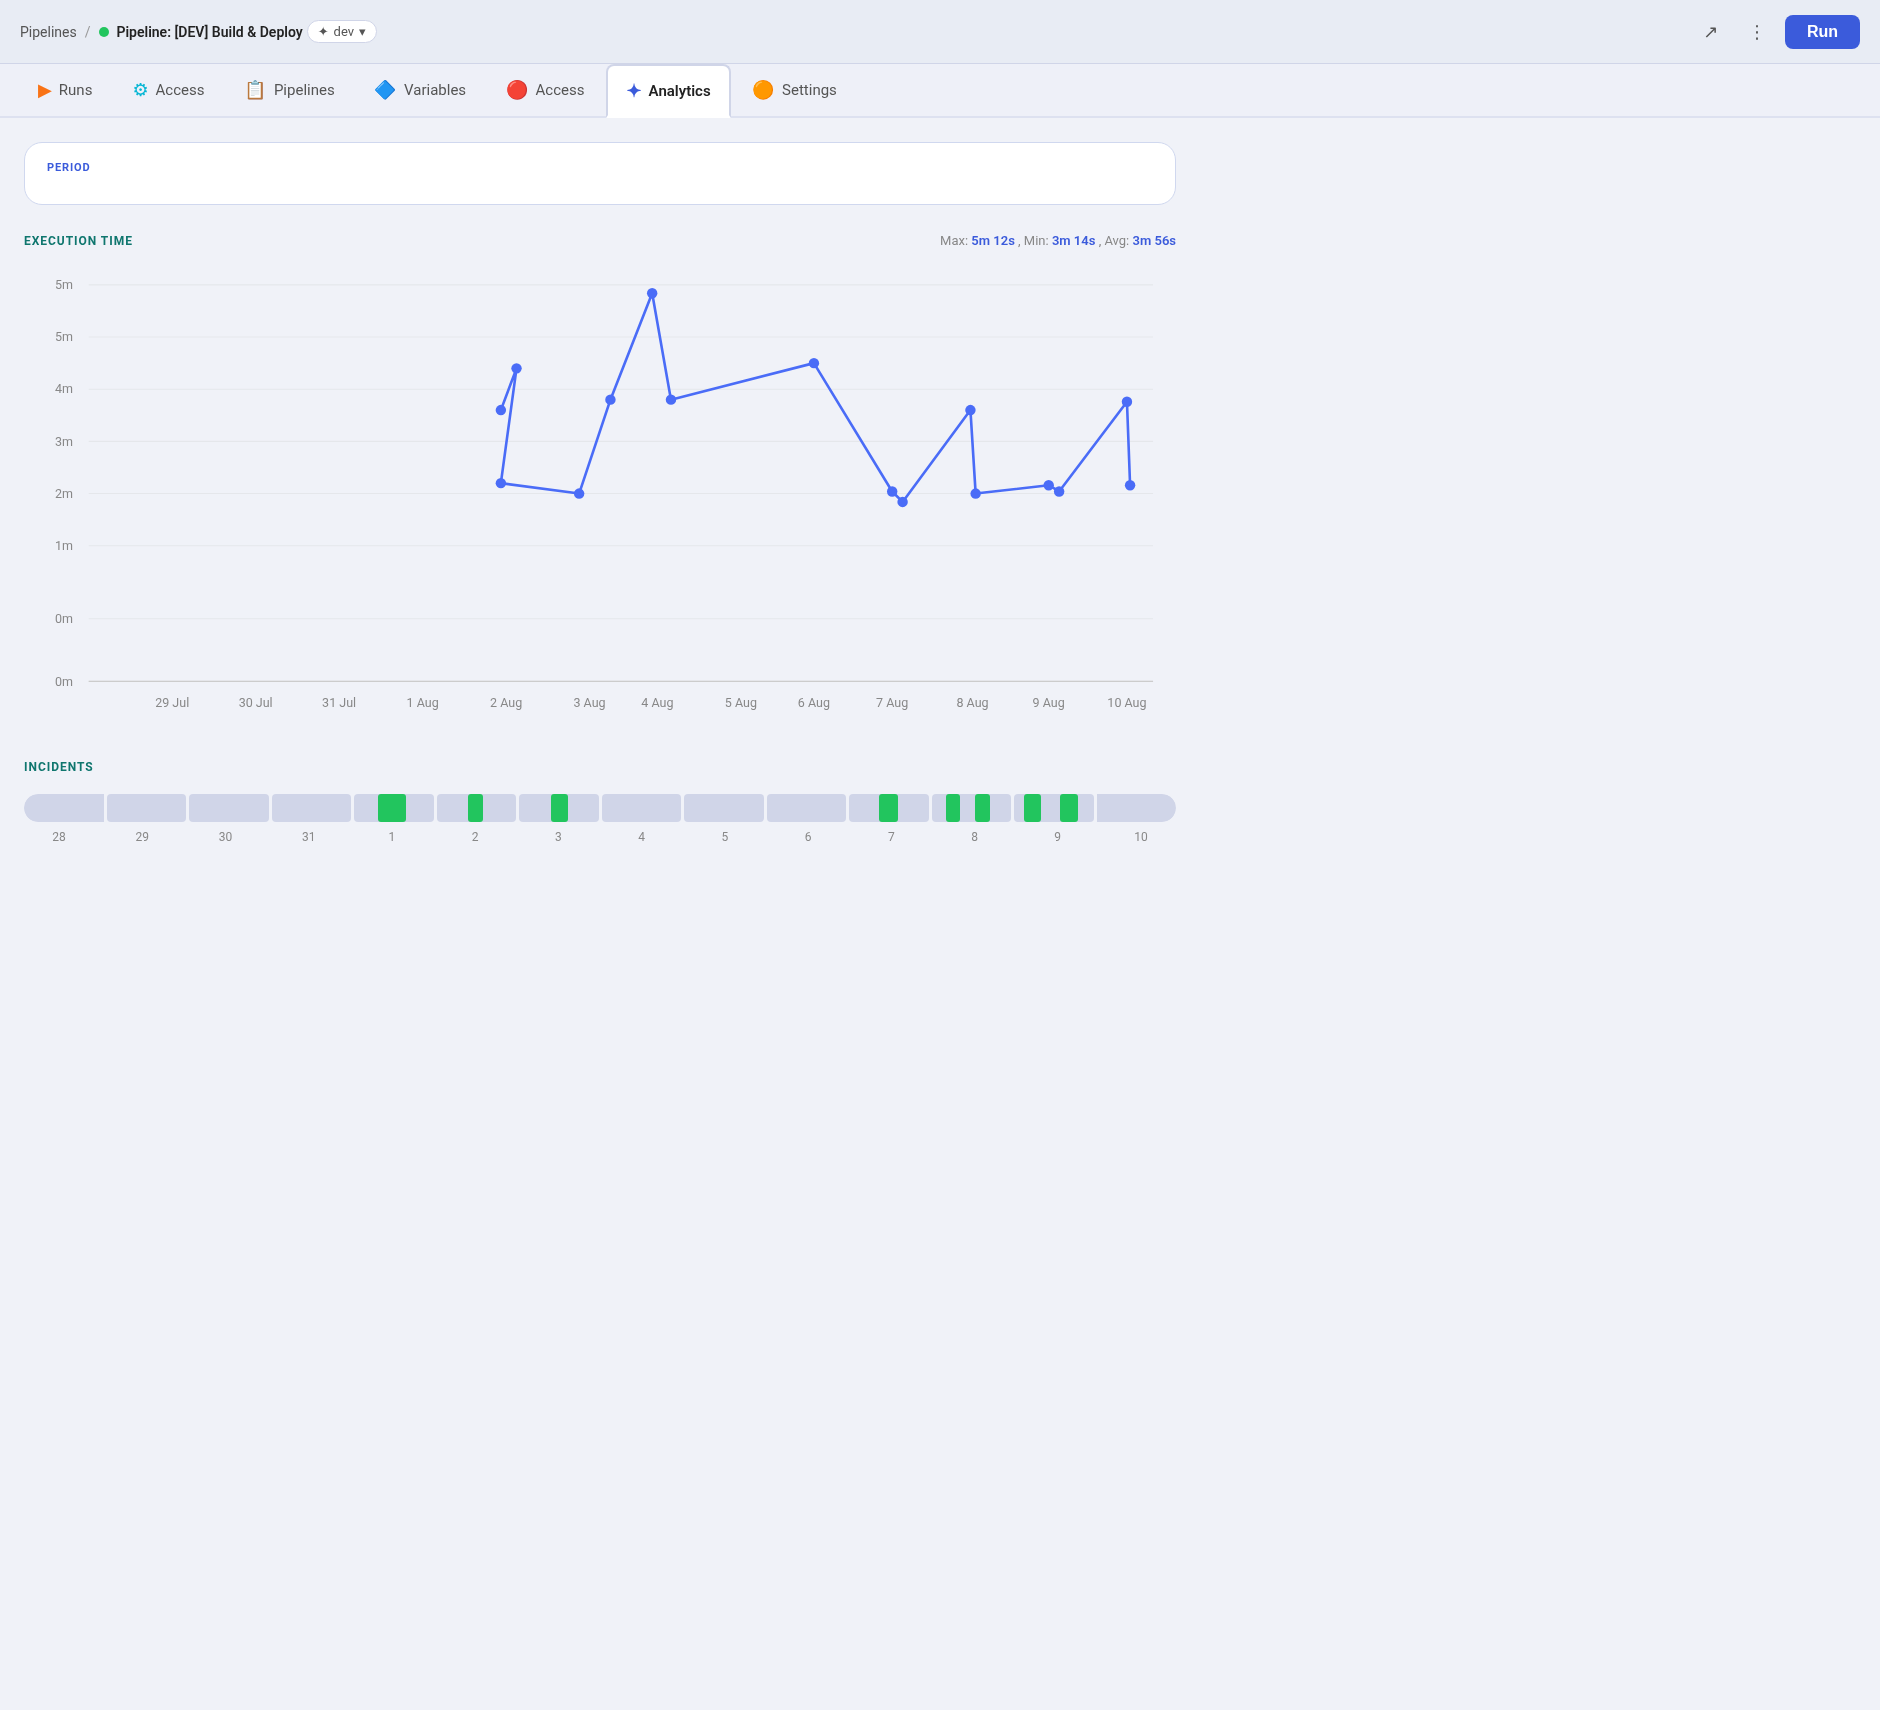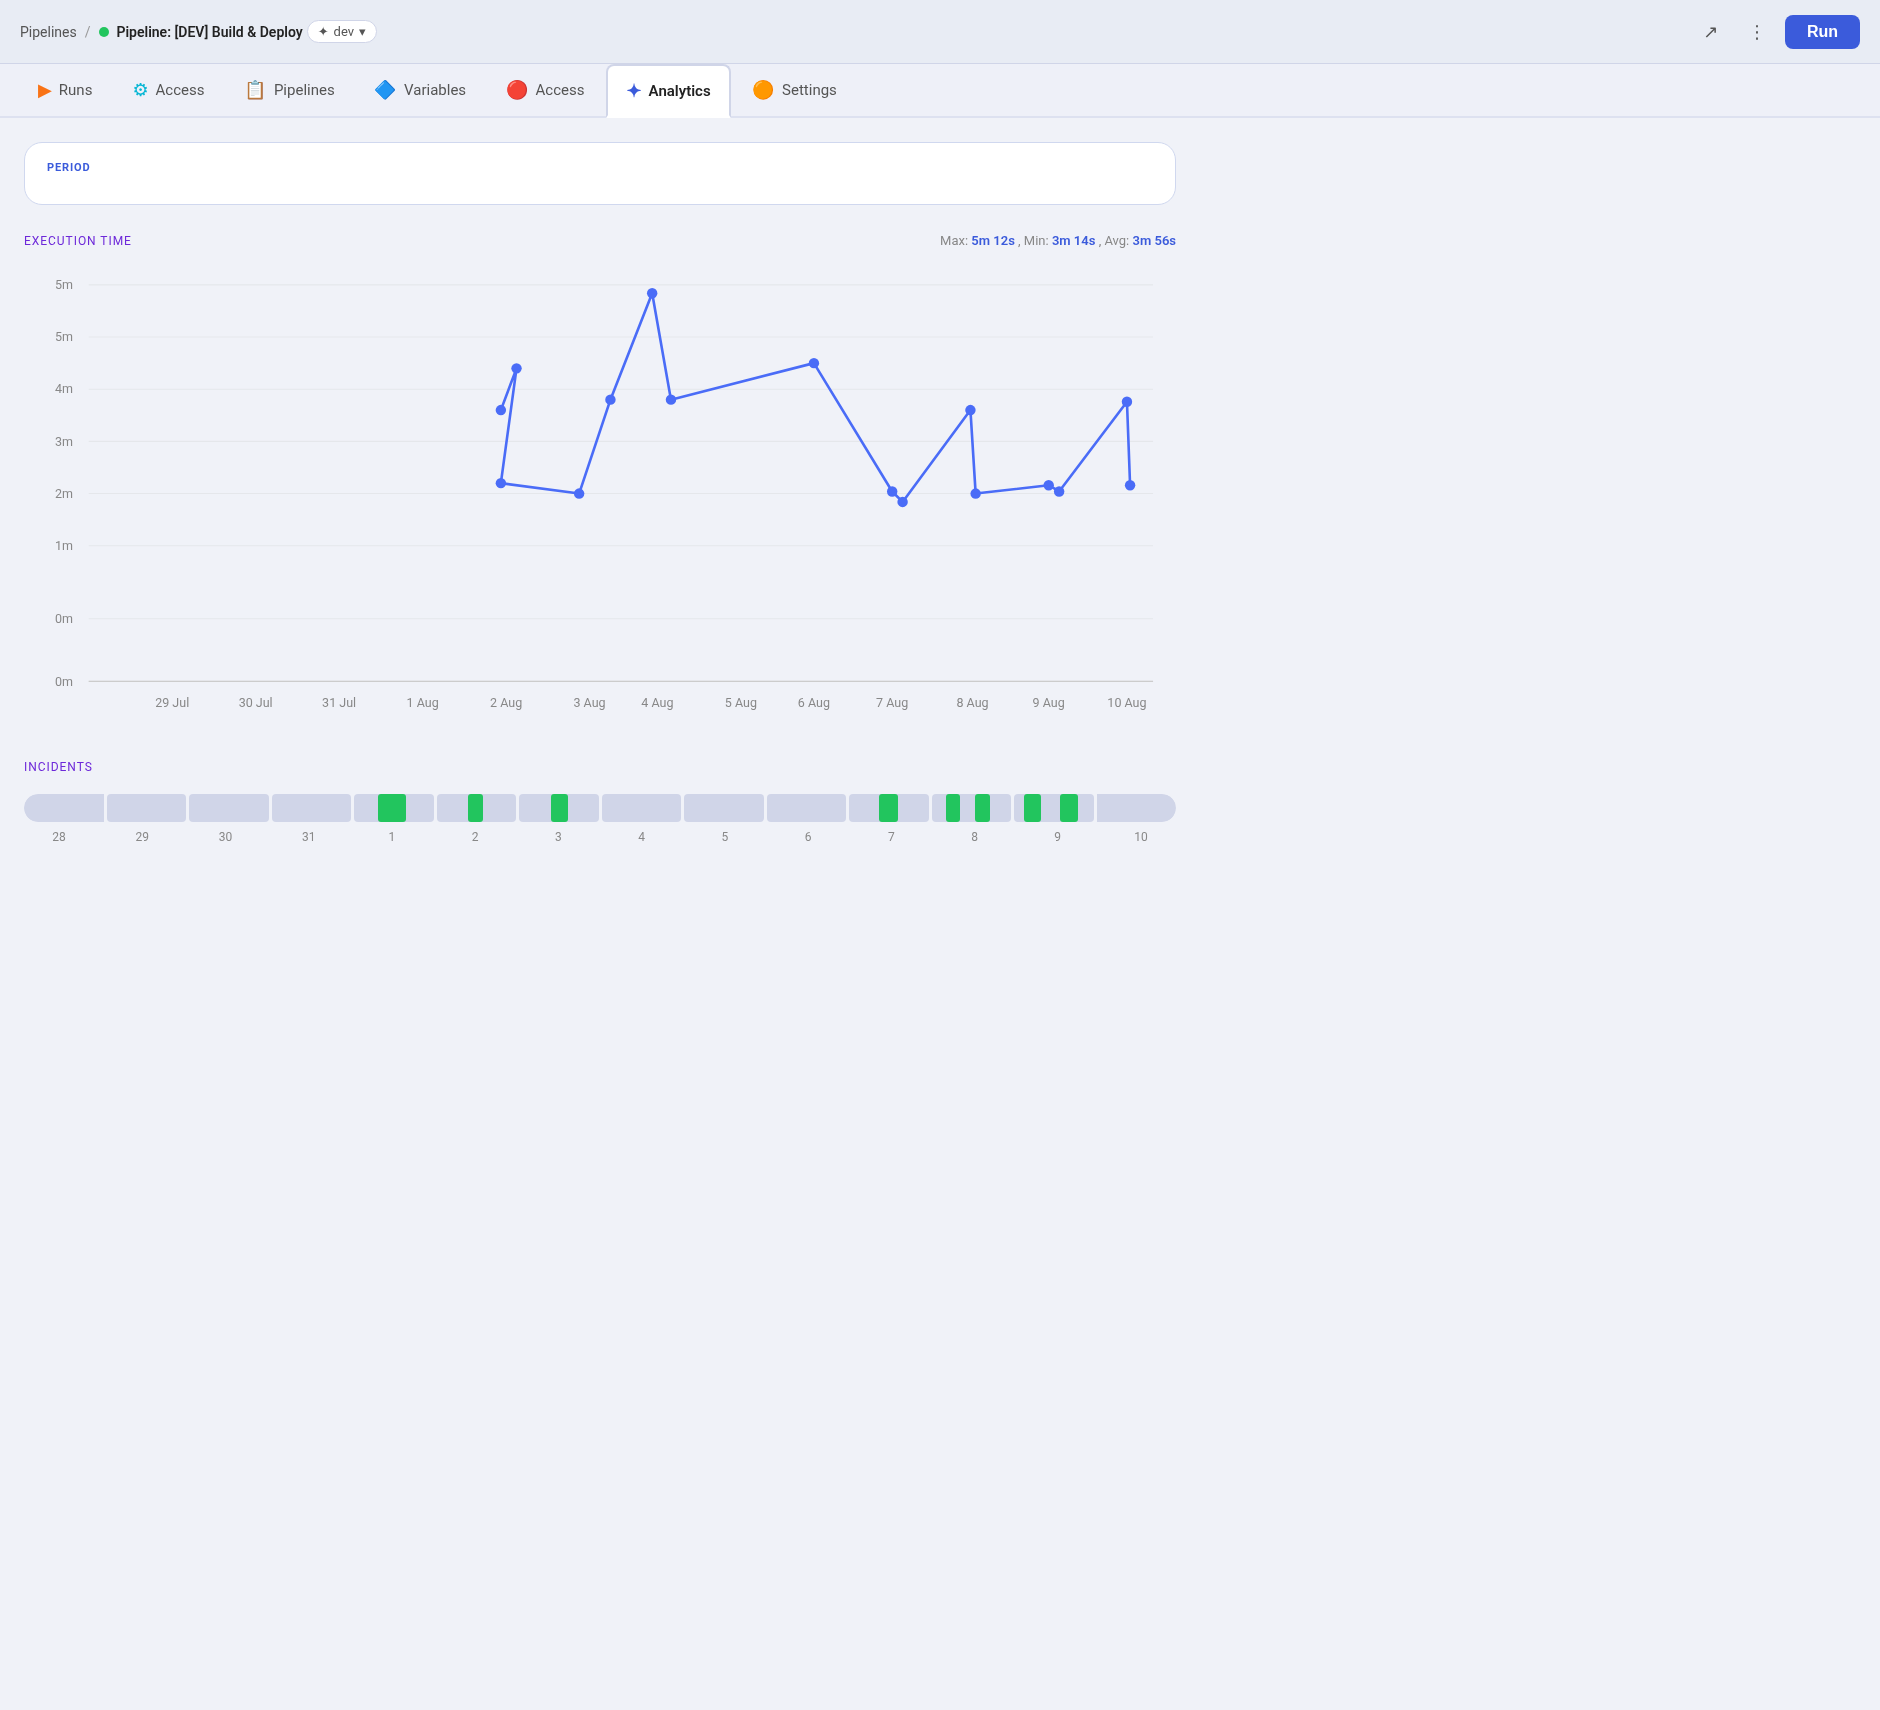--- a/index.html
+++ b/index.html
@@ -178,8 +178,8 @@
     }
     .section-title {
       font-size: 12px;
-      font-weight: 400;
-      color: #6d28d9;
+      font-weight: 700;
+      color: #0f766e;
       letter-spacing: 0.08em;
     }
     .section-stats {

